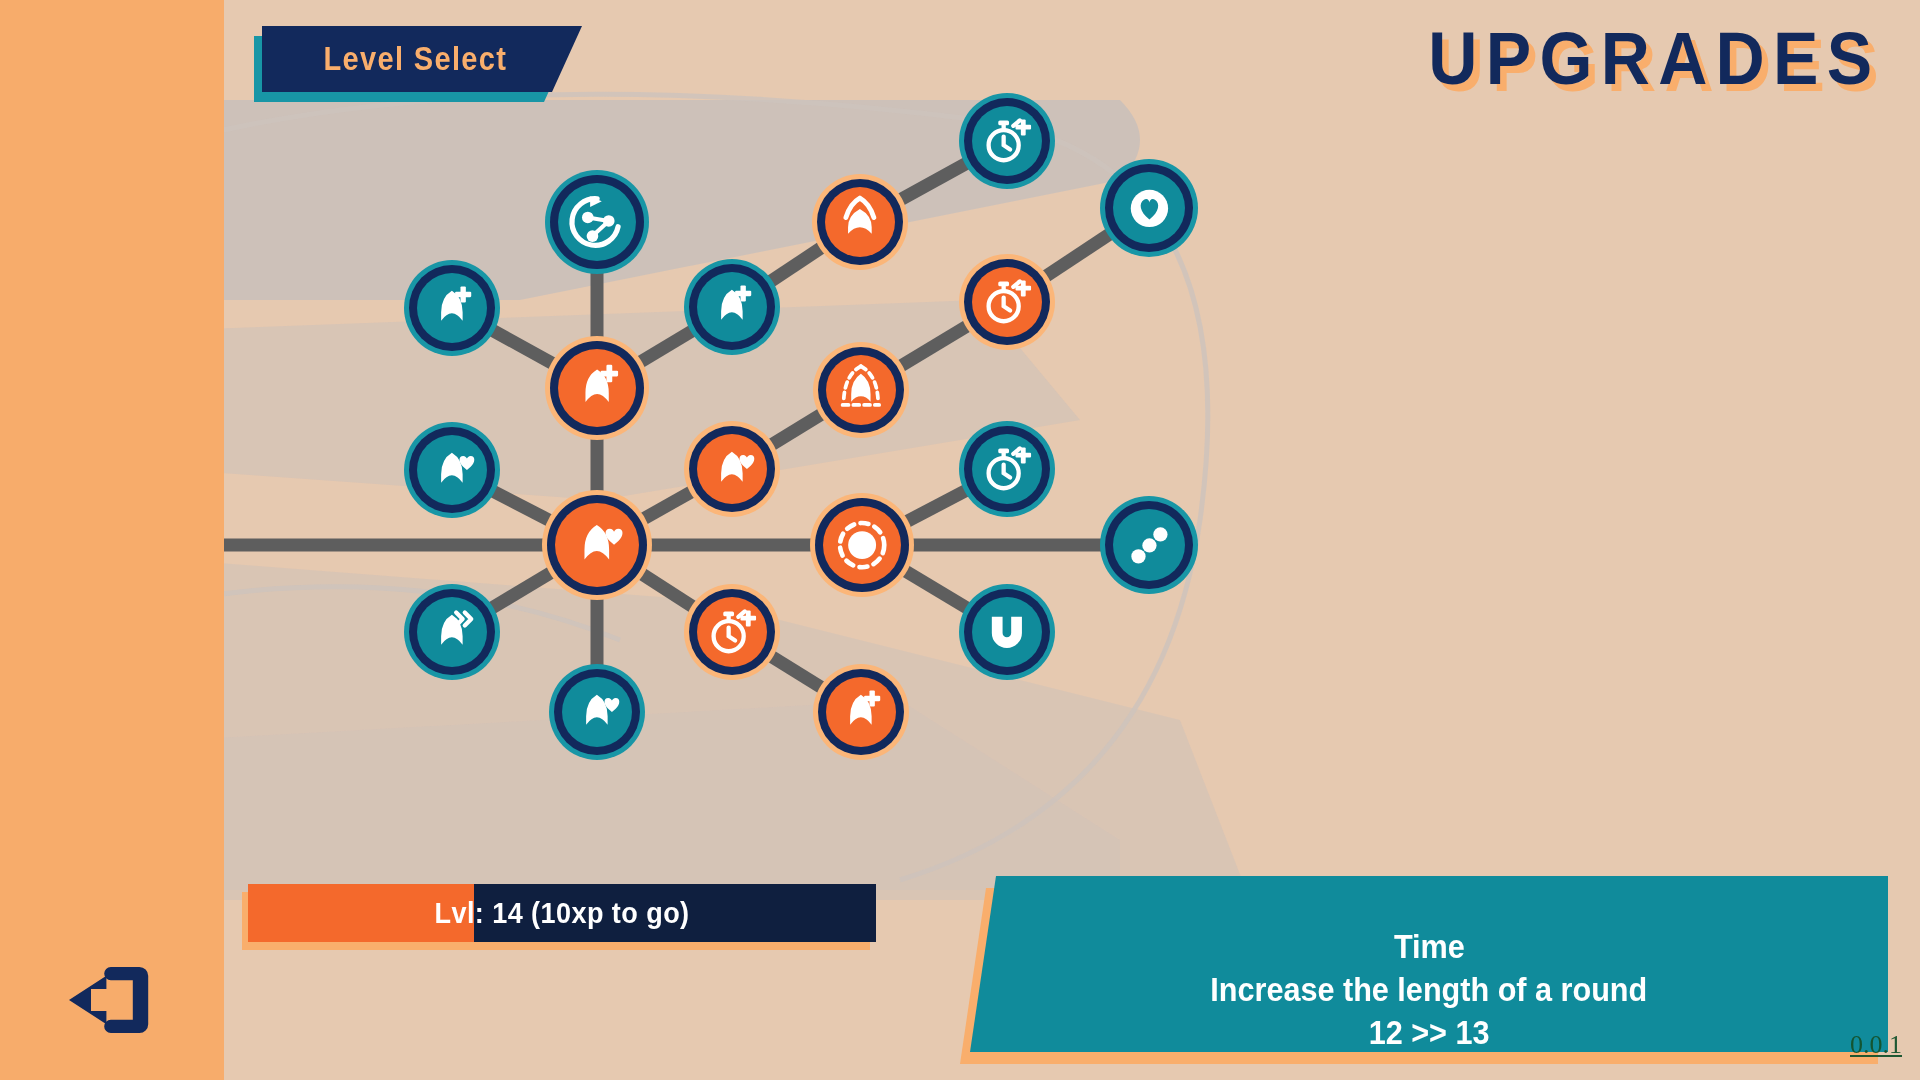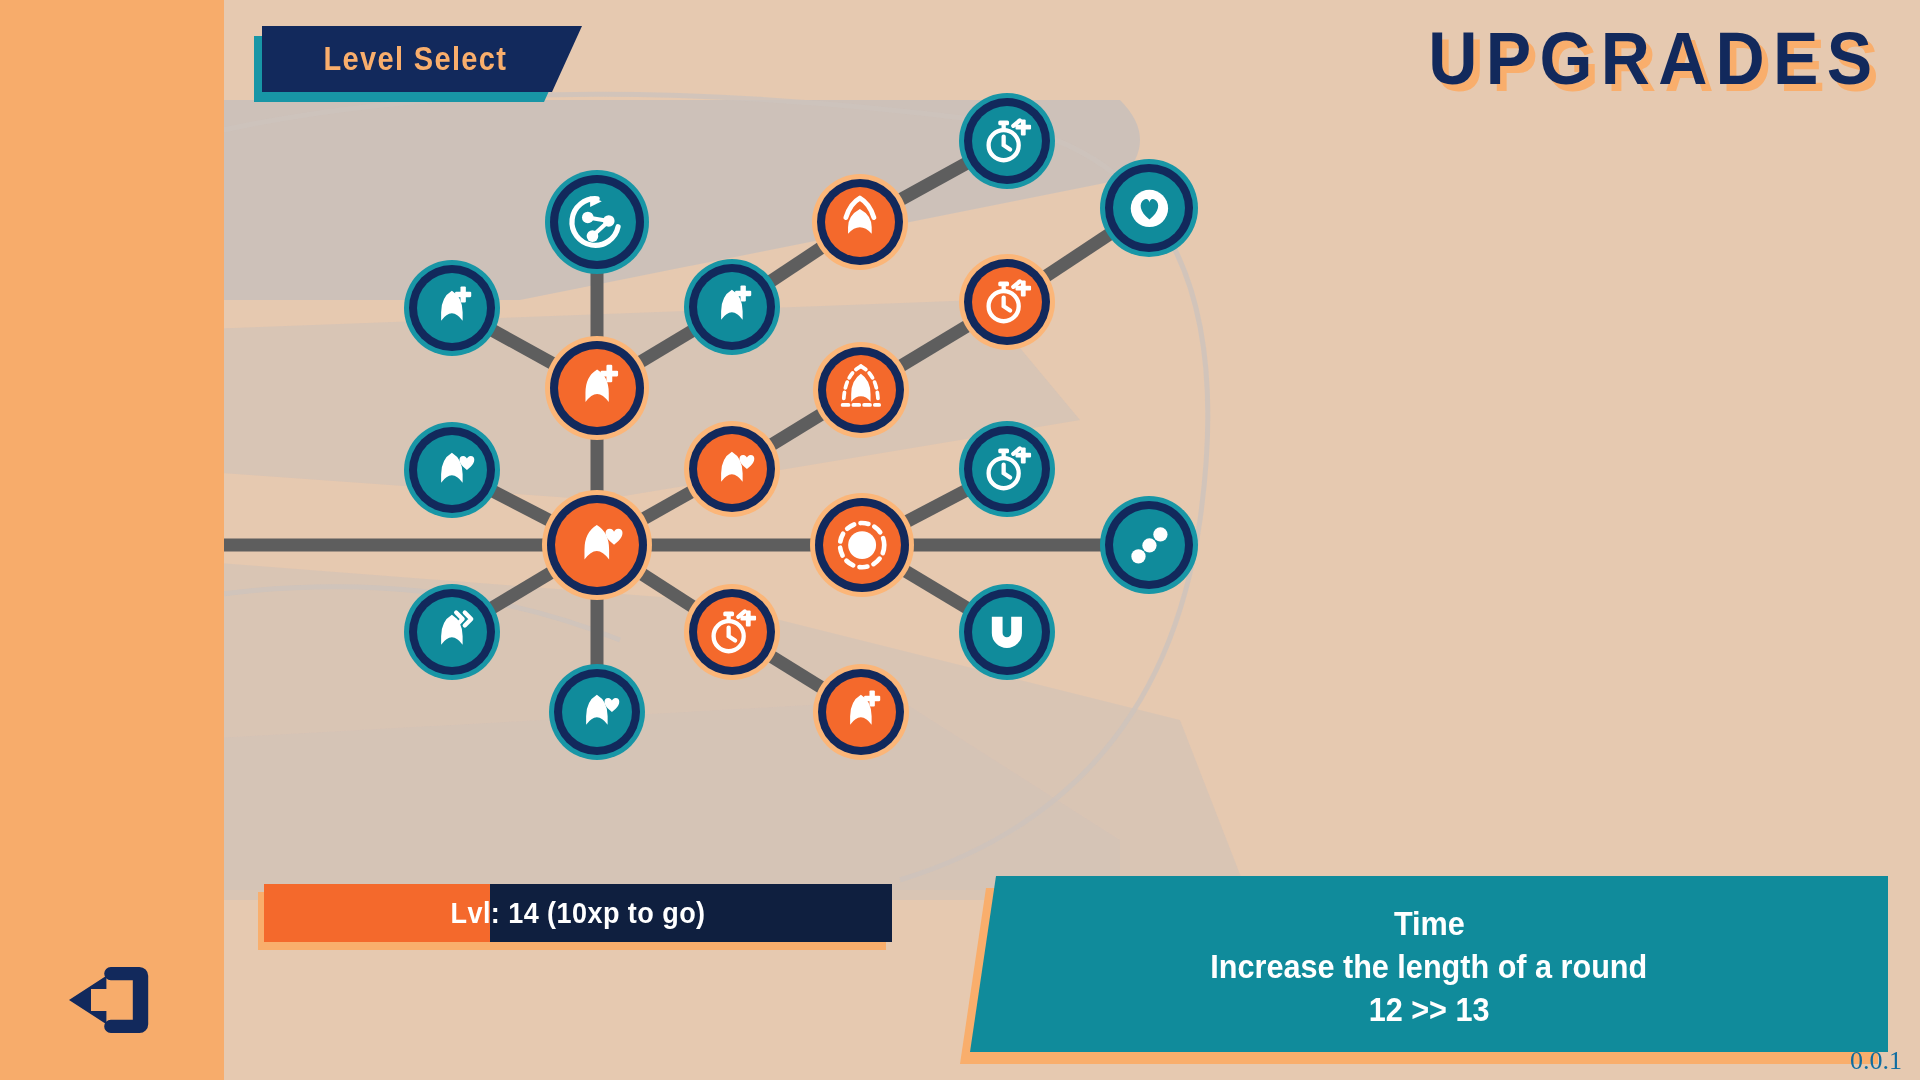--- a/index.html
+++ b/index.html
@@ -84,7 +84,7 @@
 
   
   .xp-wrap {
-    position:absolute; left:264px; top:884px; width:628px; height:58px; z-index:9;
+    position:absolute; left:248px; top:884px; width:628px; height:58px; z-index:9;
   }
   .xp-shadow { position:absolute; left:-6px; top:8px; width:100%; height:100%; background:#f9ae6c; }
   .xp-track  { position:absolute; inset:0; background:#0f1f3f; }

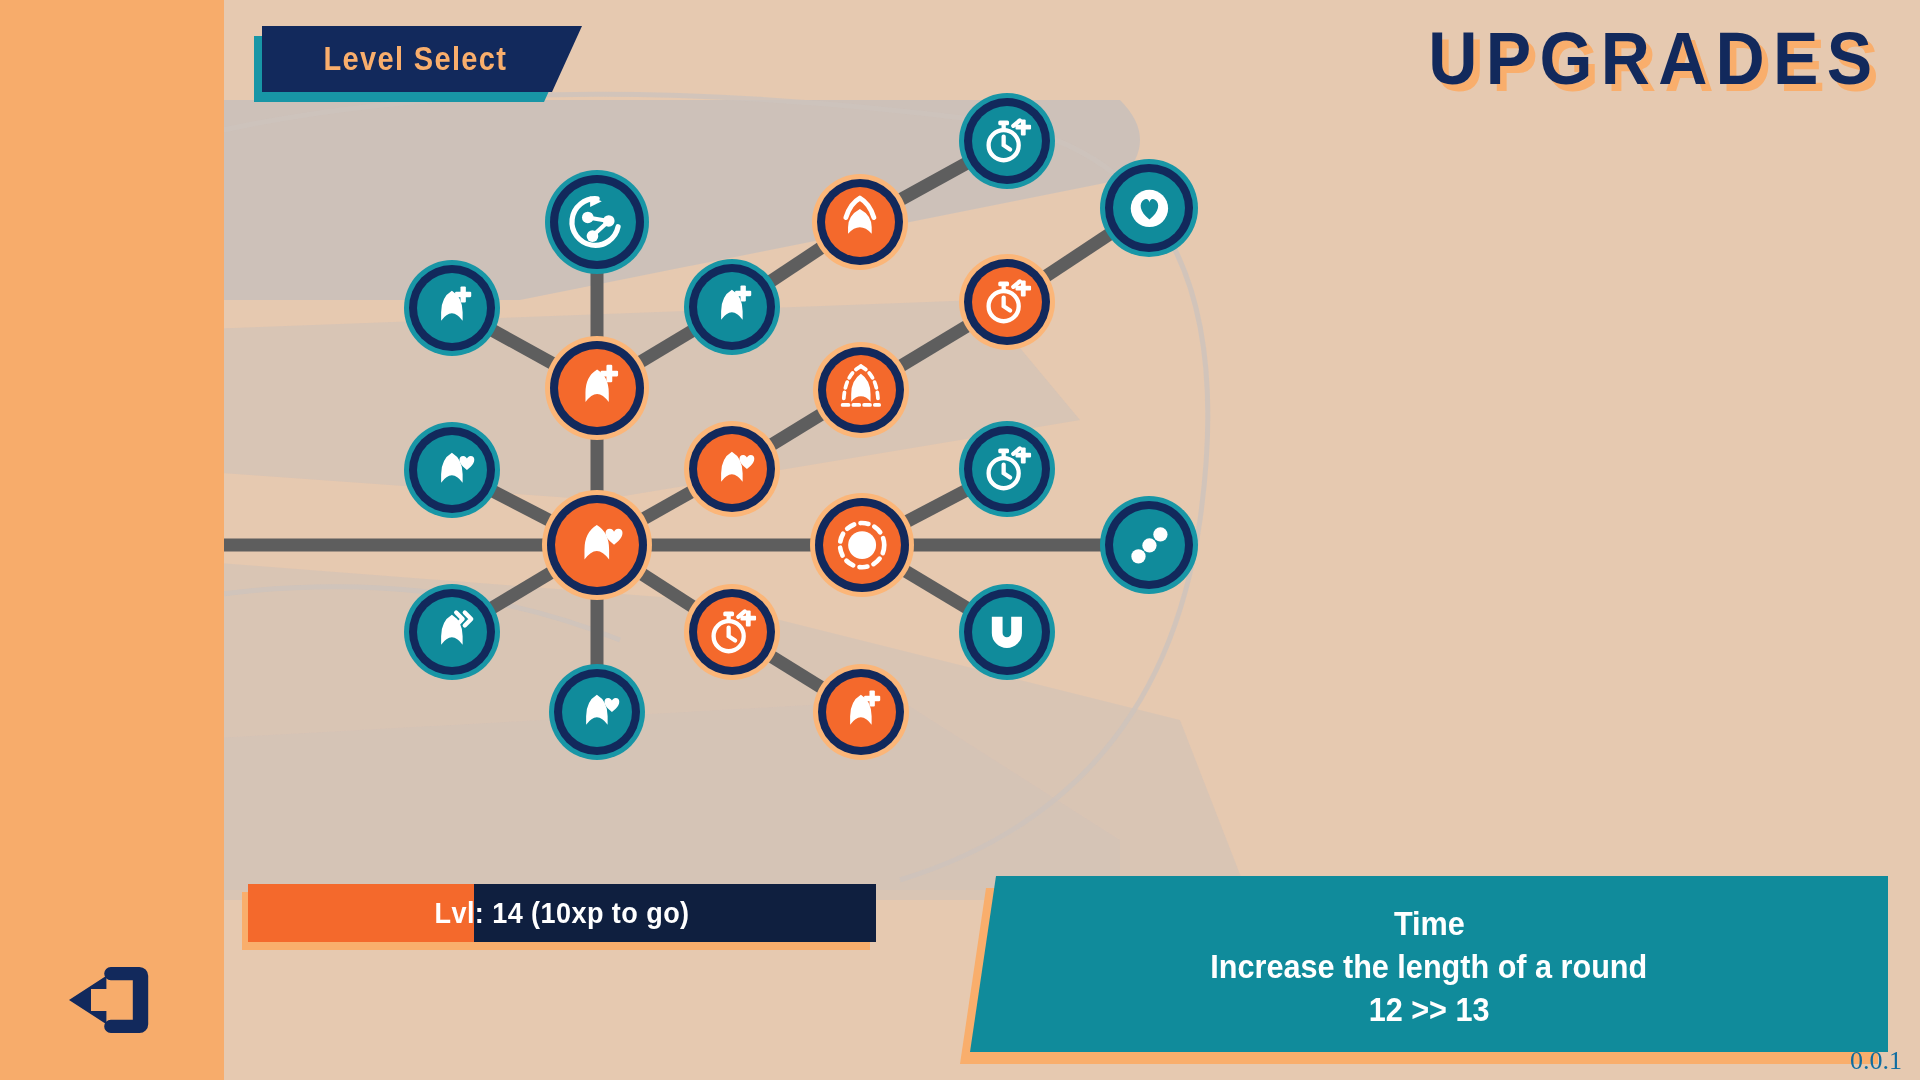--- a/index.html
+++ b/index.html
@@ -128,7 +128,7 @@
   .tooltip-face {
     position:absolute; inset:0; background:#108b9b;
     clip-path: polygon(26px 0, 100% 0, 100% 100%, 0 100%);
-    display:flex; flex-direction:column; align-items:center; justify-content:center; gap:4px;
+    display:flex; flex-direction:column; align-items:center; justify-content:flex-end; gap:4px;
     padding-top:4px;
   }
   .tt-title, .tt-desc, .tt-delta {

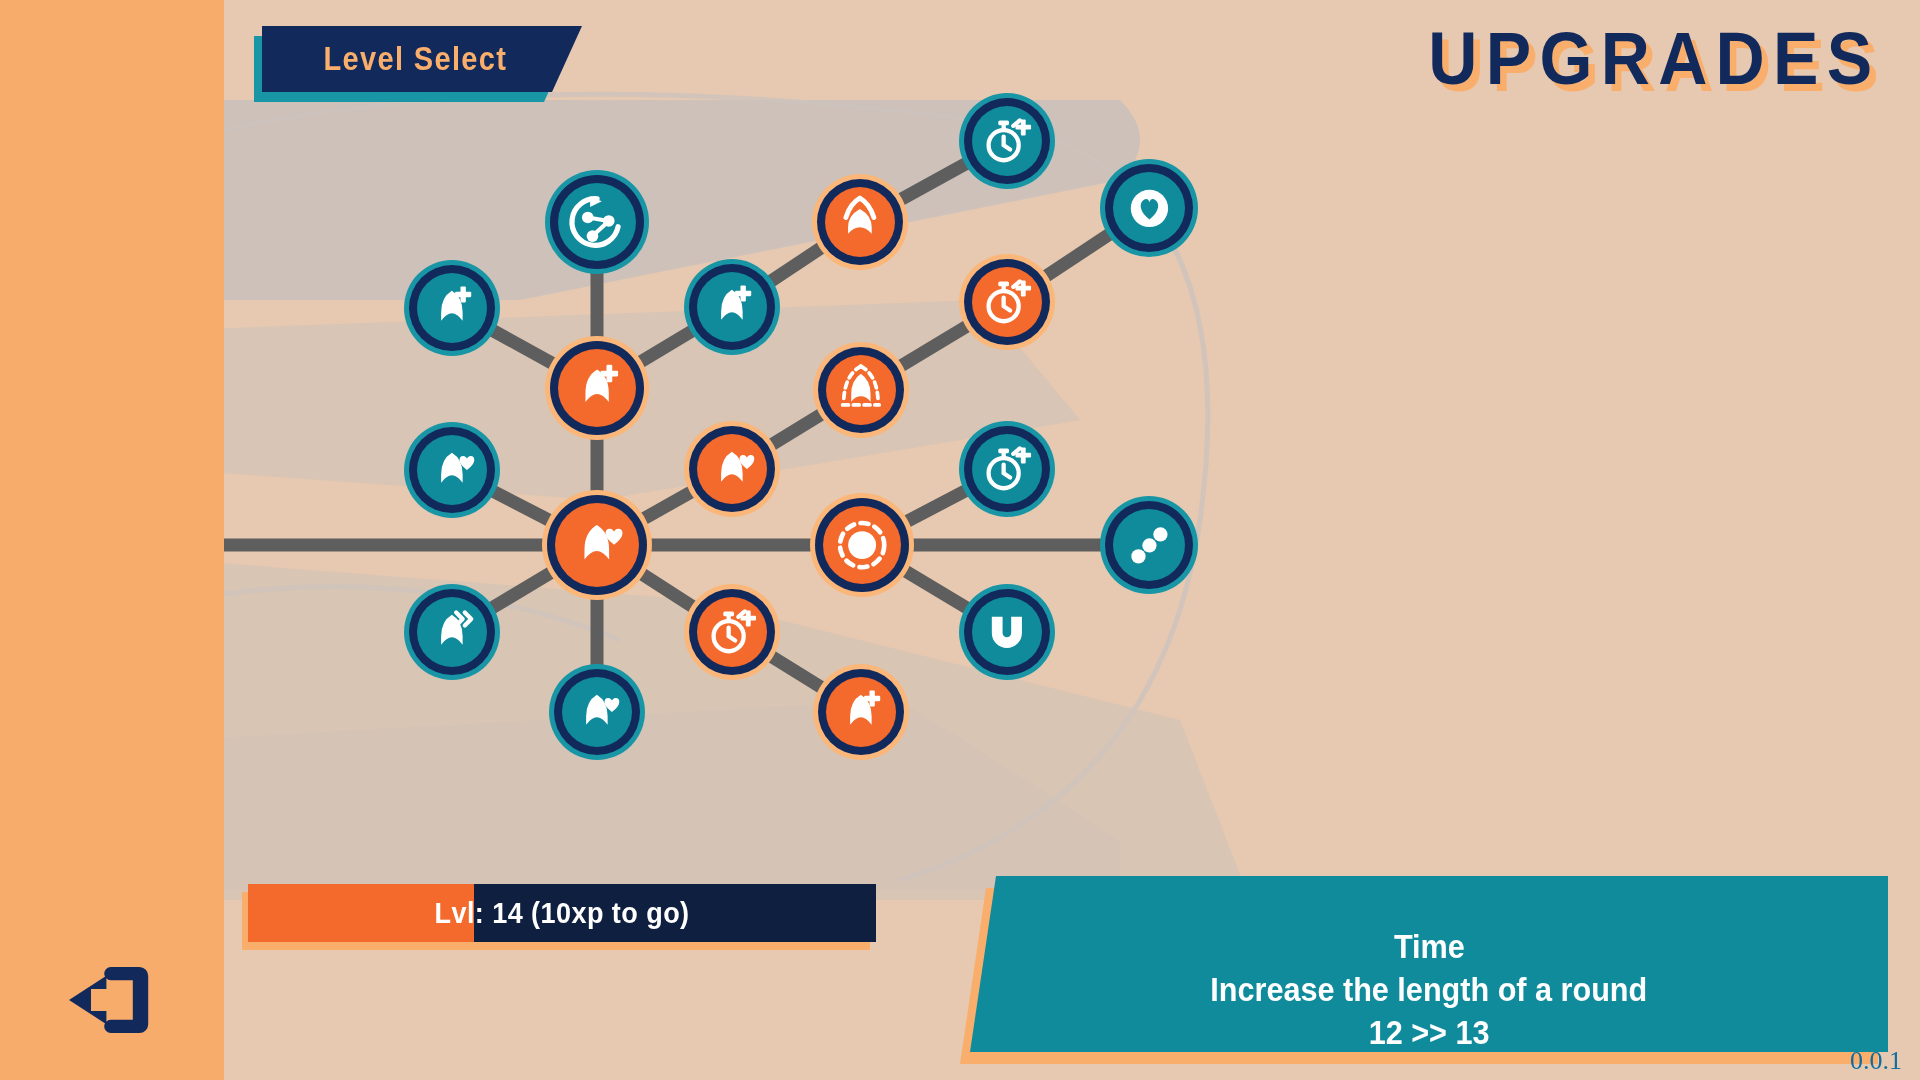--- a/index.html
+++ b/index.html
@@ -141,9 +141,10 @@
   .tt-delta { font-size:34px; }
 
   .version {
-    position:absolute; right:18px; bottom:4px; z-index:10;
-    color:#0369a1; font-size:26px; font-family:"Liberation Serif", serif;
+    position:absolute; right:18px; bottom:20px; z-index:10;
+    color:#14532d; font-size:26px; font-family:"Liberation Serif", serif;
     opacity:.95;
+    text-decoration:underline;
   }
 </style>
 </head>

